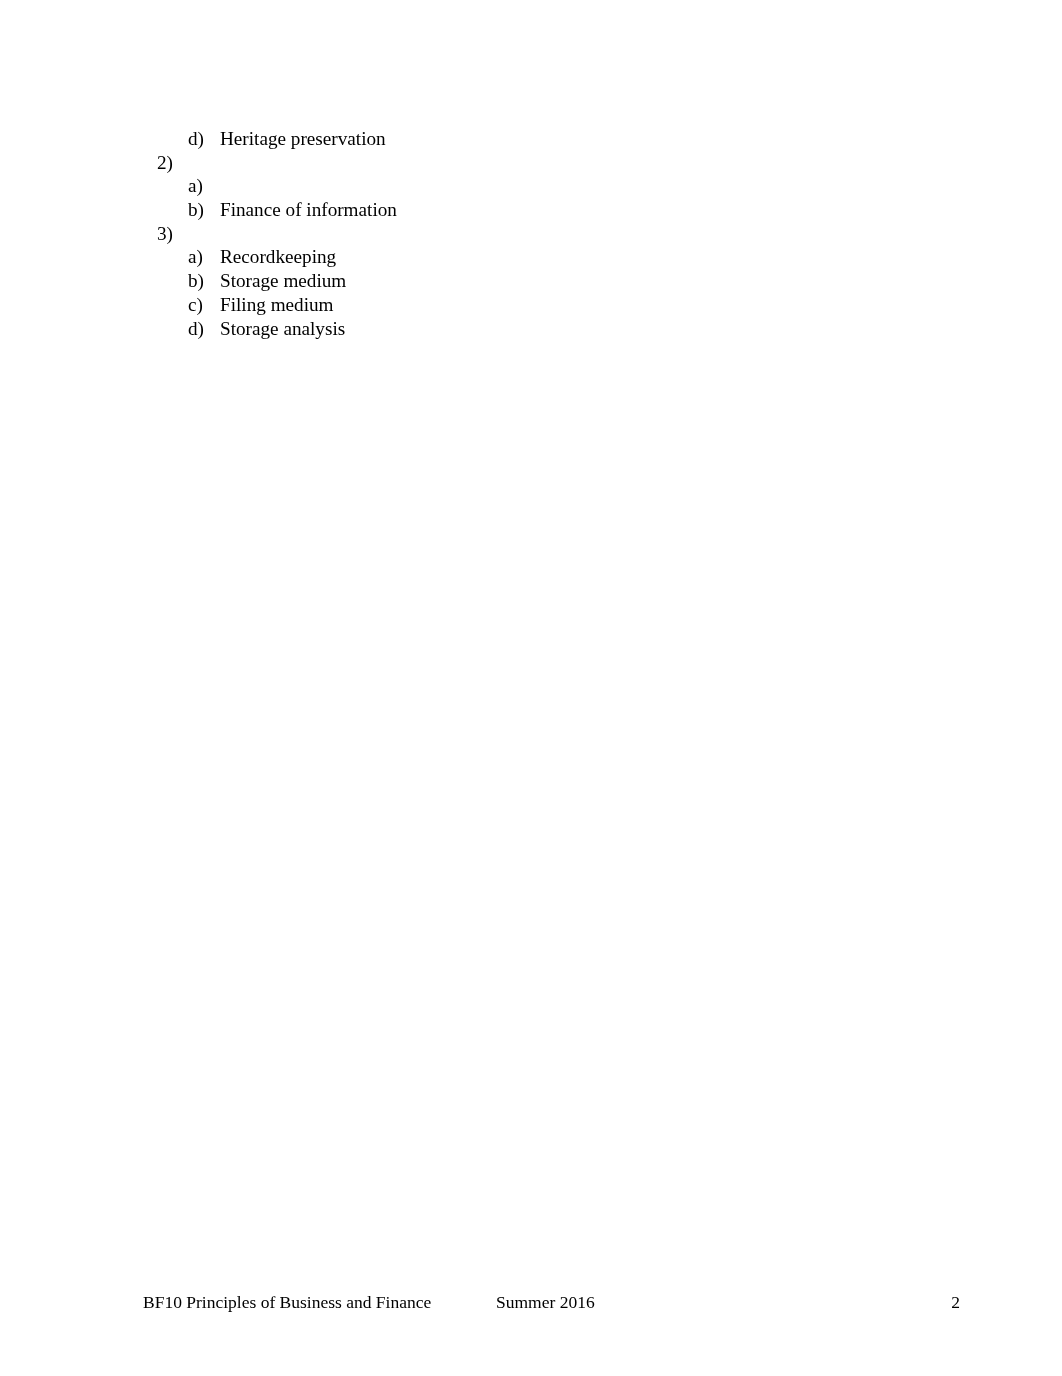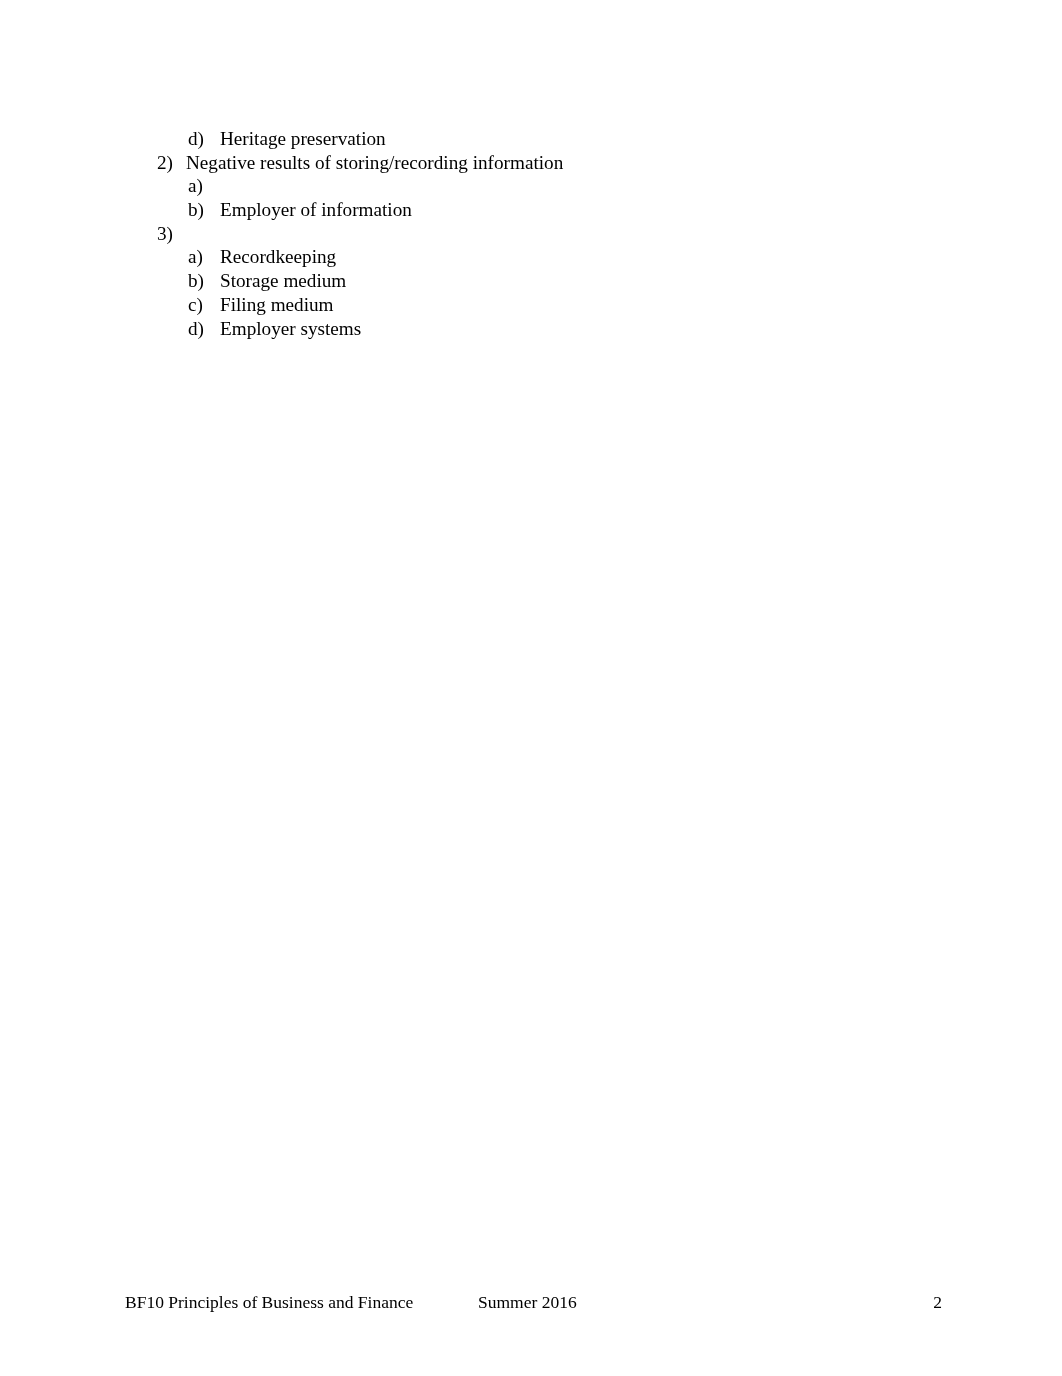--- a/index.html
+++ b/index.html
@@ -108,7 +108,6 @@
 
     <div class="outline-line level-1">
       <span class="marker">2)</span>
-      <span class="body-text">Negative results of storing/recording information</span>
     </div>
 
     <div class="outline-line level-2">

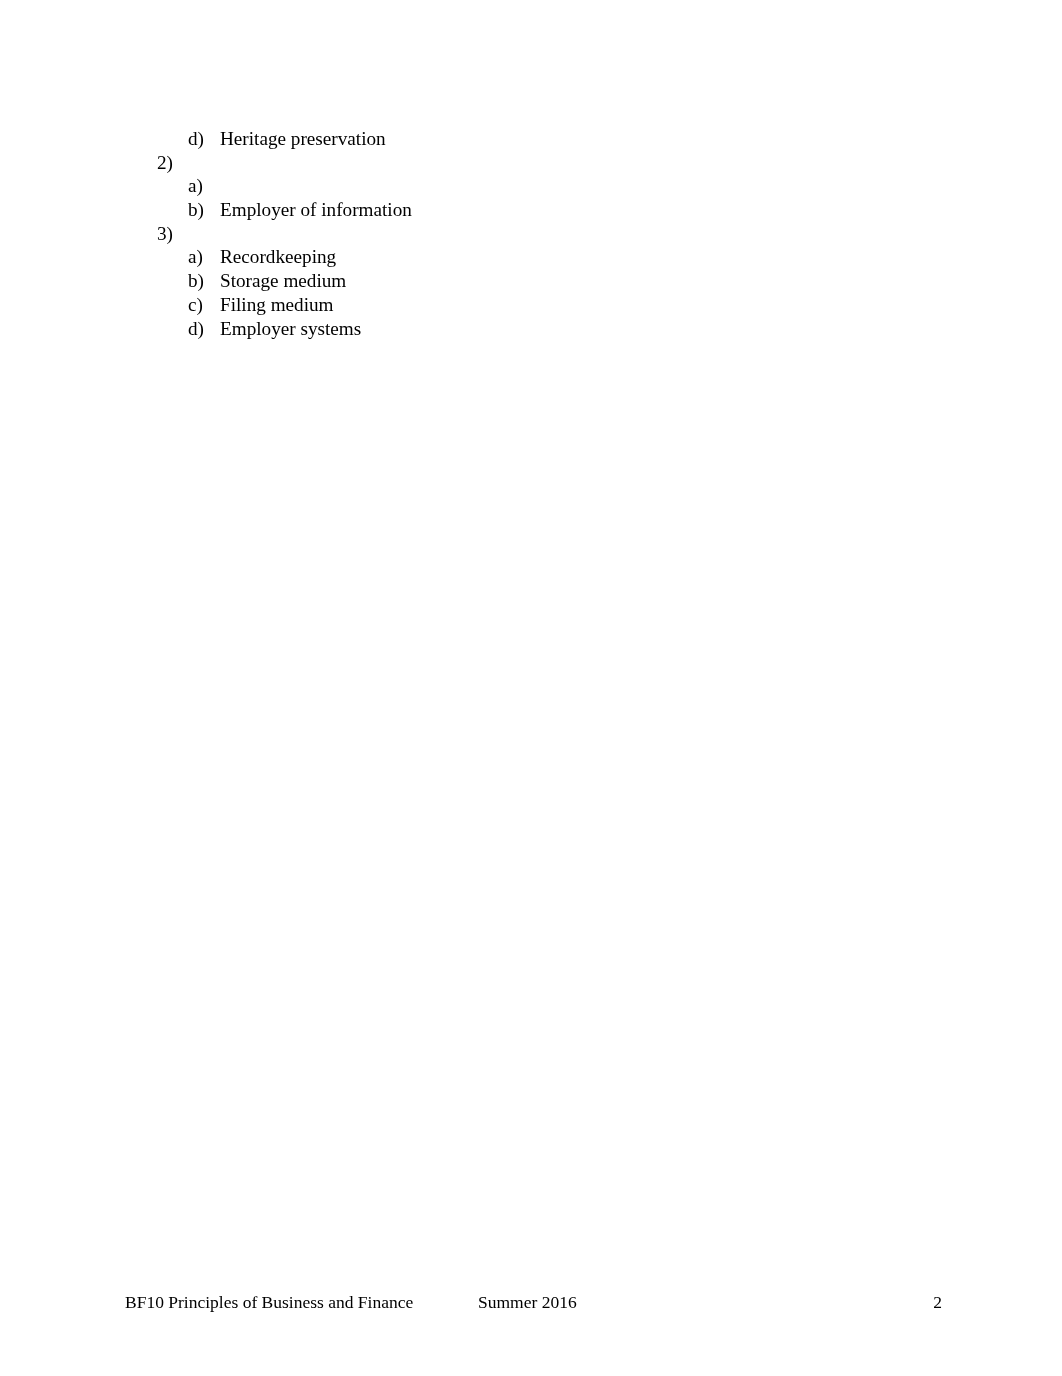--- a/index.html
+++ b/index.html
@@ -116,7 +116,7 @@
 
     <div class="outline-line level-2">
       <span class="marker">b)</span>
-      <span class="body-text">Employer of information</span>
+      <span class="body-text">Finance of information</span>
     </div>
 
     <div class="outline-line level-1">

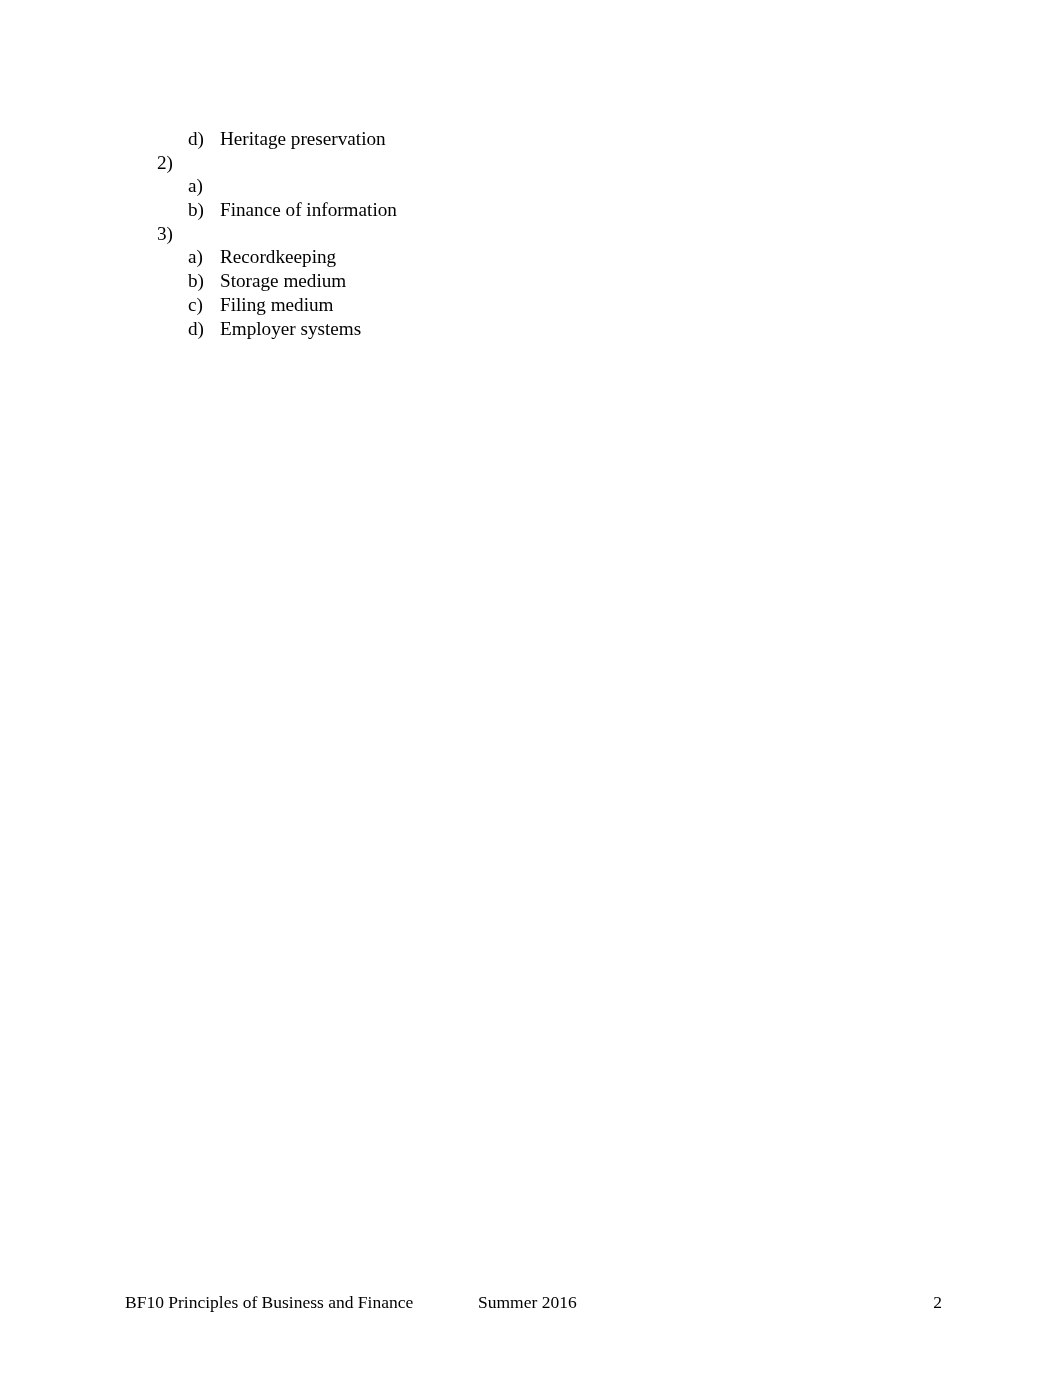--- a/index.html
+++ b/index.html
@@ -140,7 +140,7 @@
 
     <div class="outline-line level-2">
       <span class="marker">d)</span>
-      <span class="body-text">Employer systems</span>
+      <span class="body-text">Storage analysis</span>
     </div>
 
   </div>

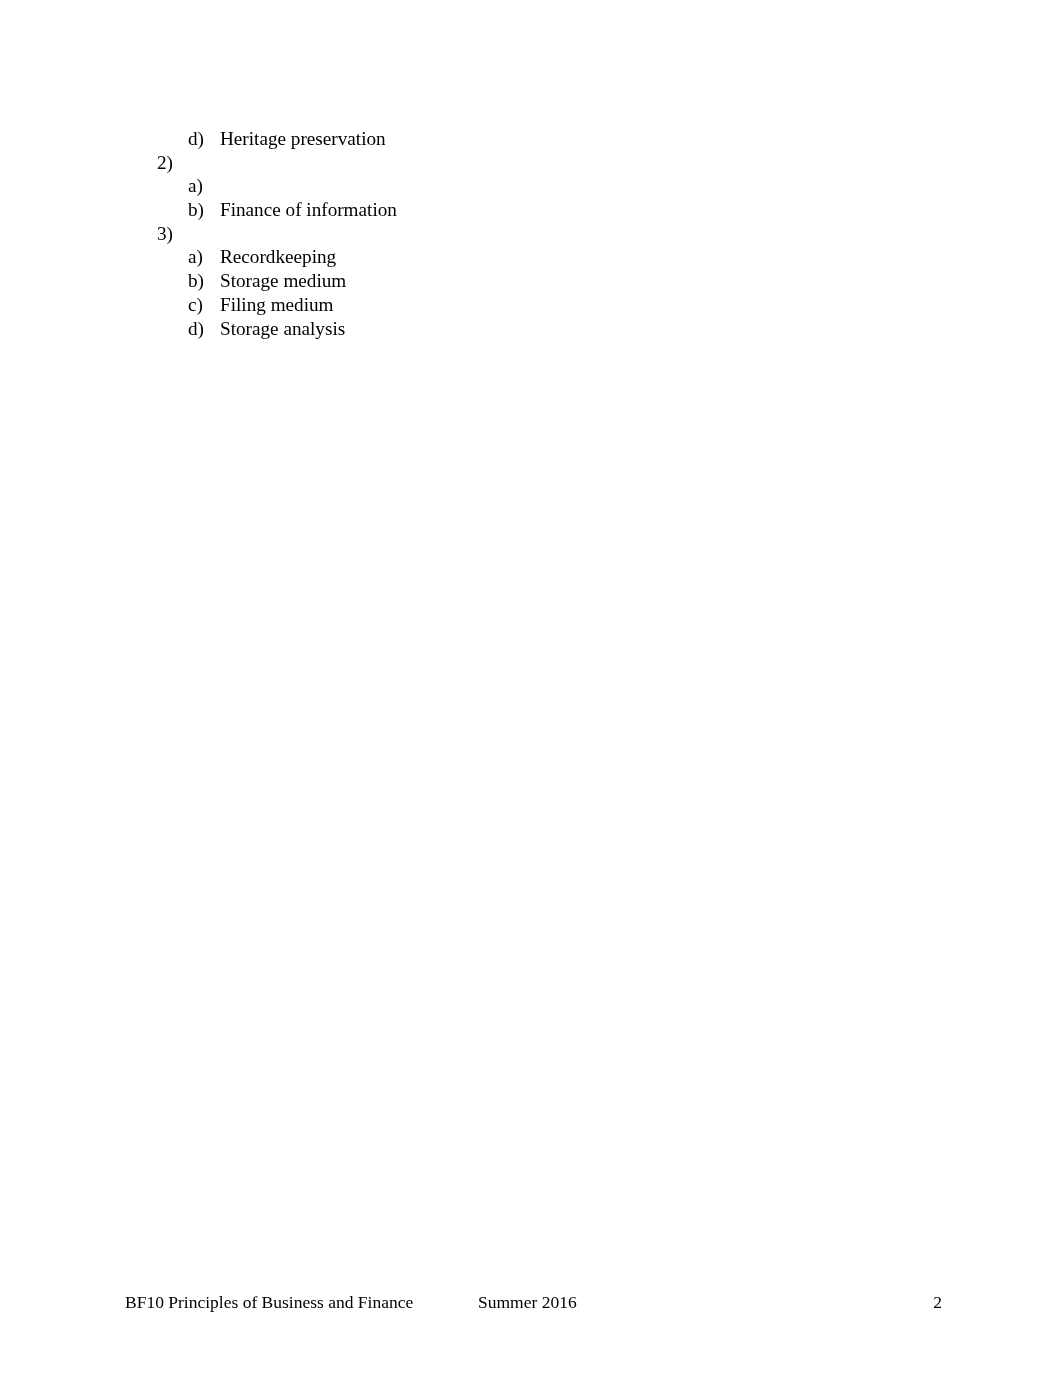--- a/index.html
+++ b/index.html
@@ -65,7 +65,7 @@
   
   .footer {
     position: absolute;
-    left: 0;
+    left: 18px;
     top: 1289px;
     width: 982px;
     height: 26px;

